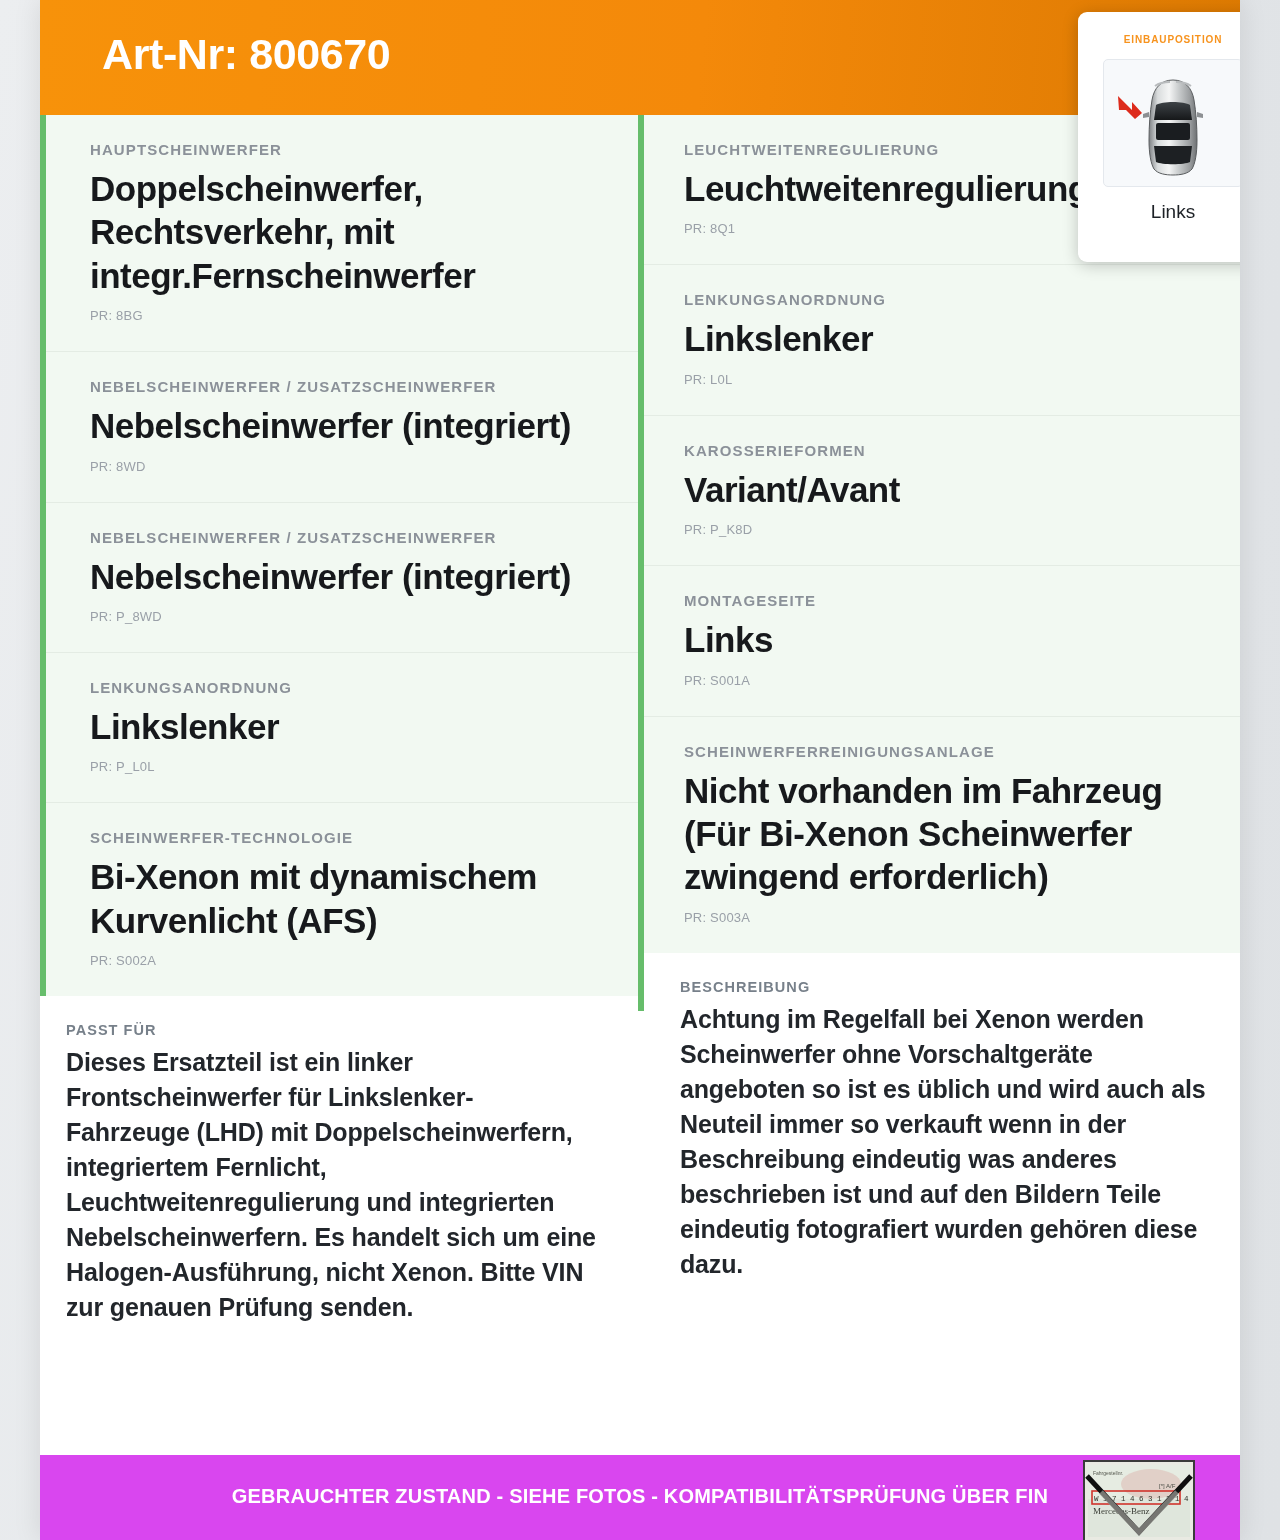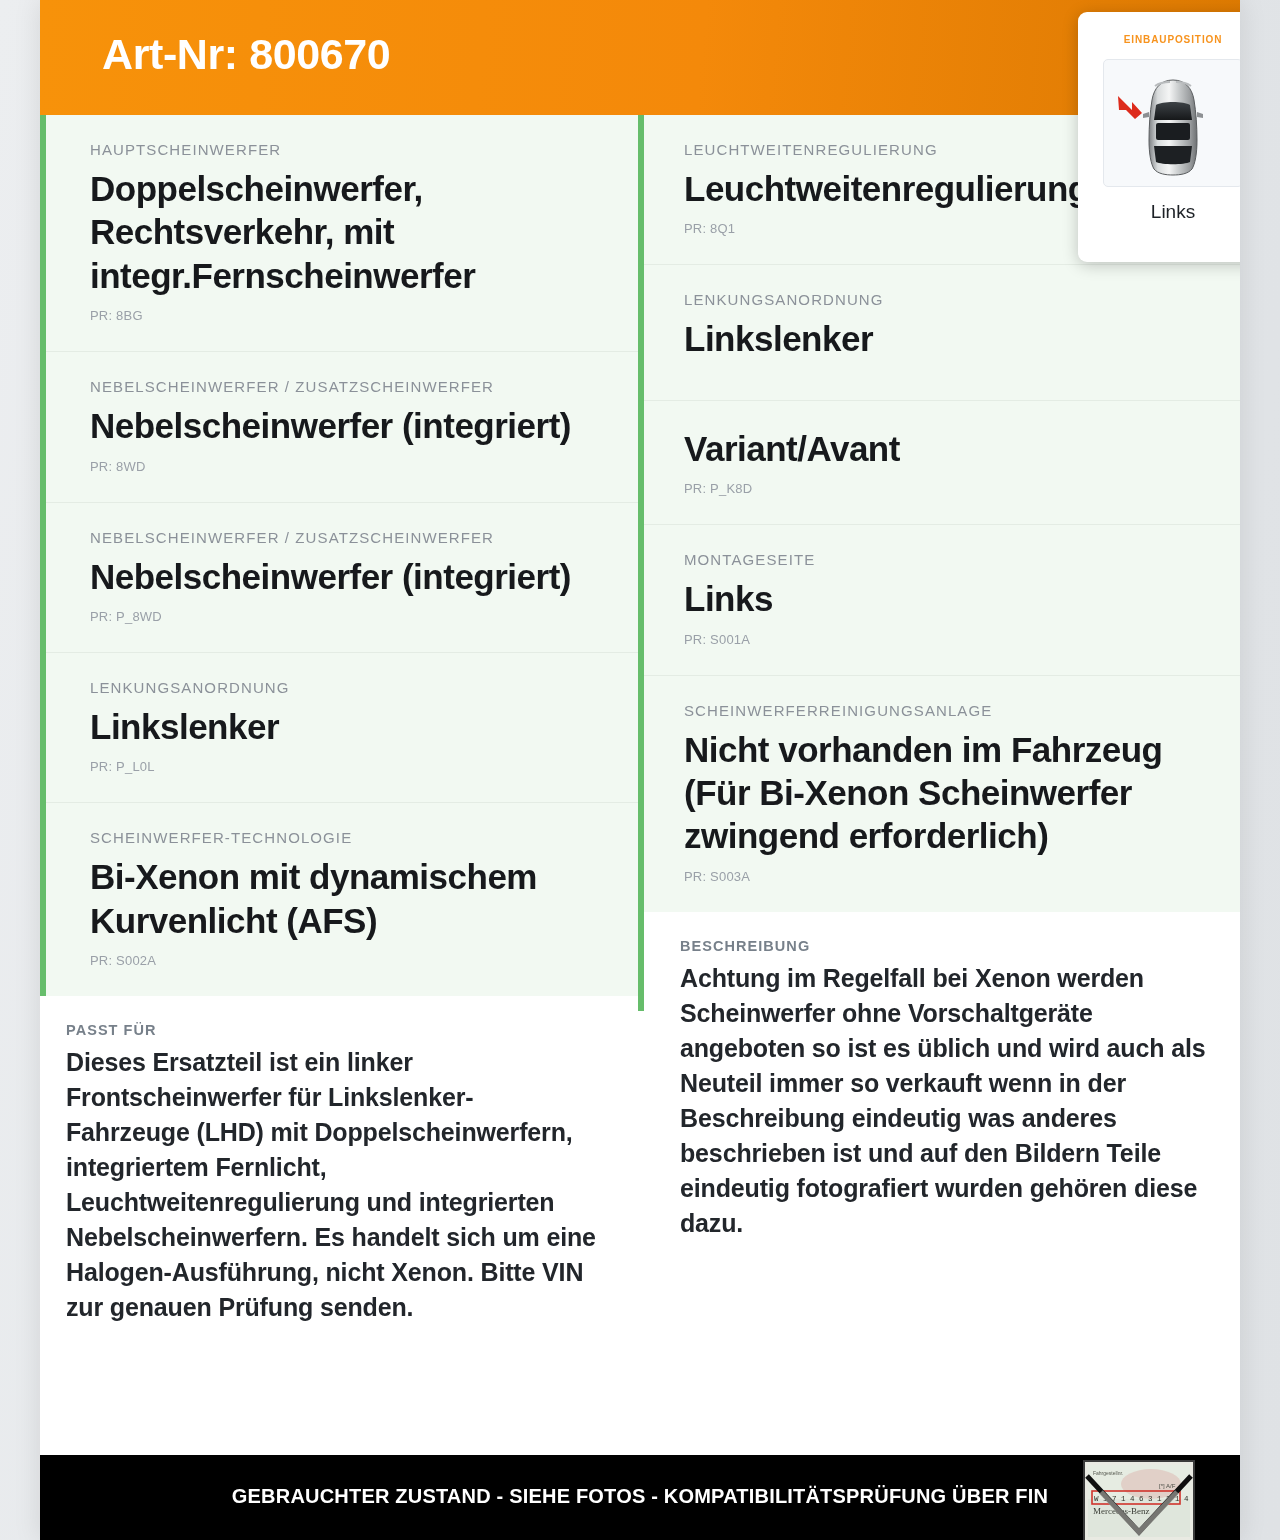--- a/index.html
+++ b/index.html
@@ -91,7 +91,7 @@
 
   .spec-label {
     font-size: 15px;
-    font-weight: normal;
+    font-weight: bold;
     letter-spacing: 1.1px;
     color: #8b9199;
     text-transform: uppercase;

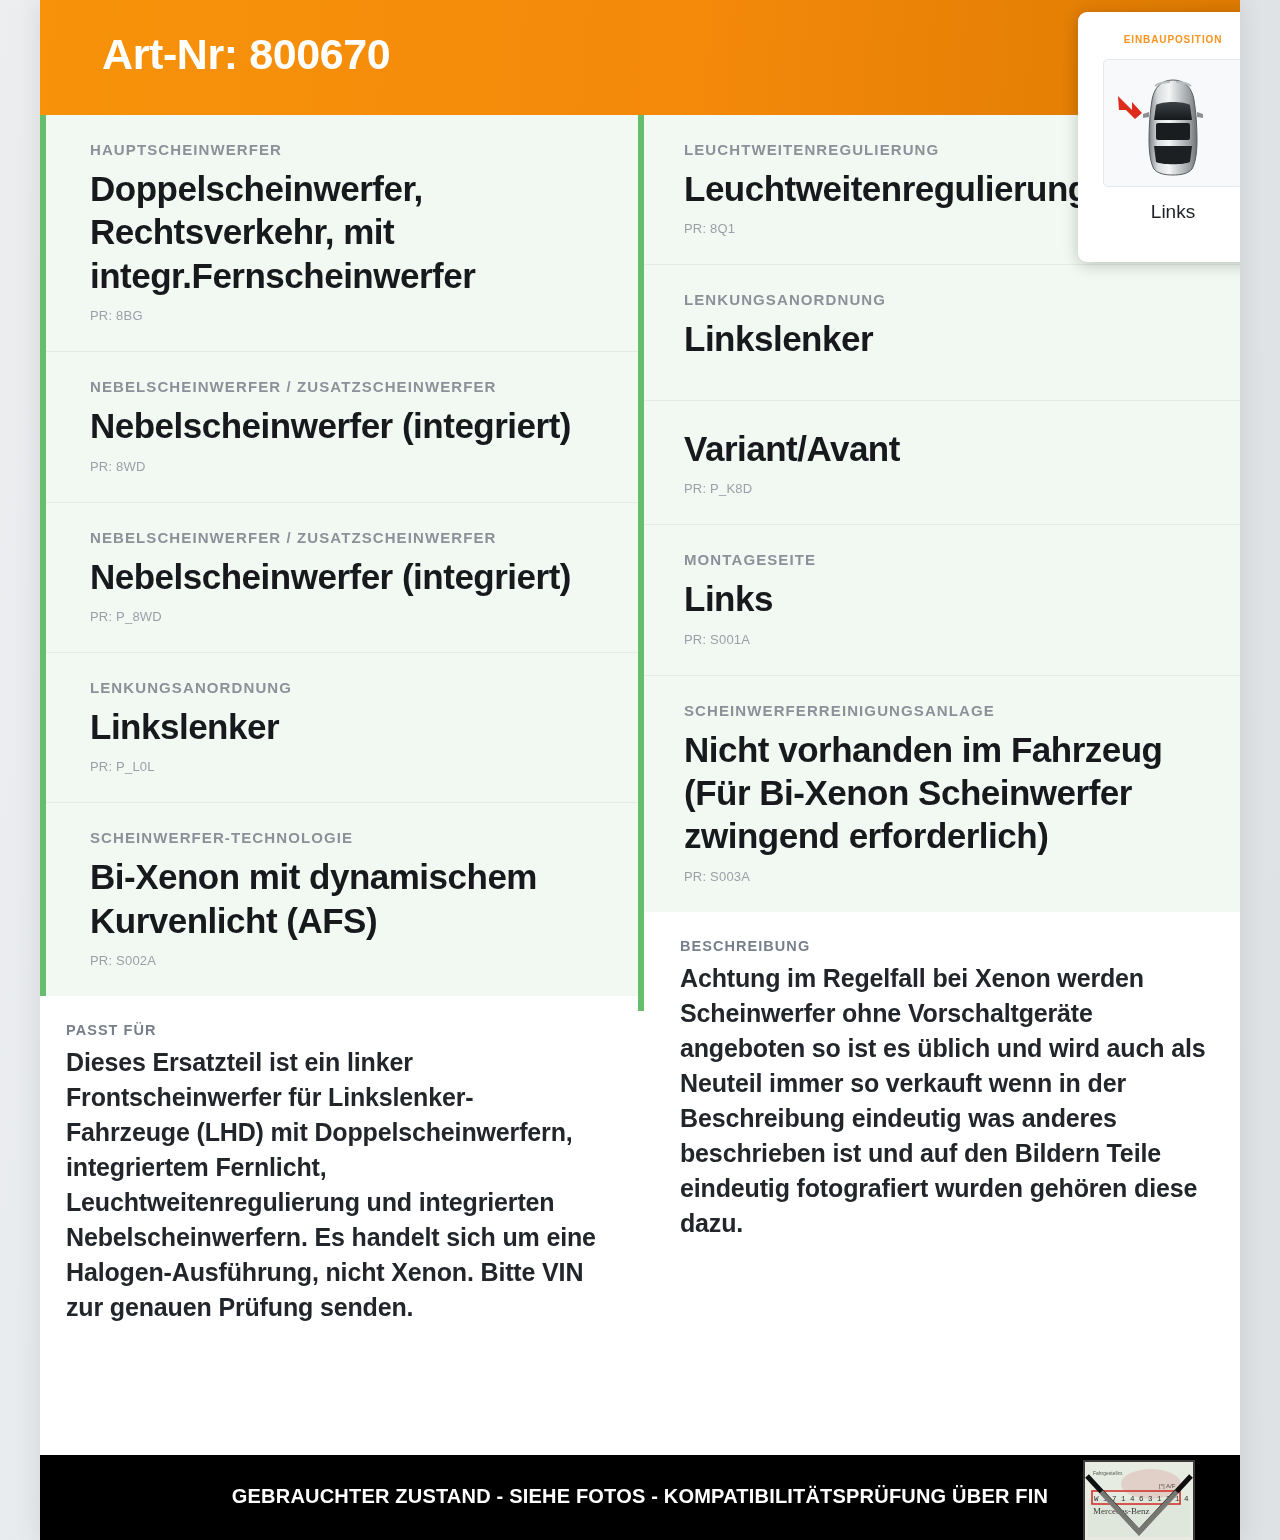--- a/index.html
+++ b/index.html
@@ -260,6 +260,7 @@
             <div class="spec-item">
               <div class="spec-label">LENKUNGSANORDNUNG</div>
               <div class="spec-value">Linkslenker</div>
+              <div class="spec-pr">PR: L0L</div>
             </div>
             <div class="spec-item">
               <div class="spec-value">Variant/Avant</div>

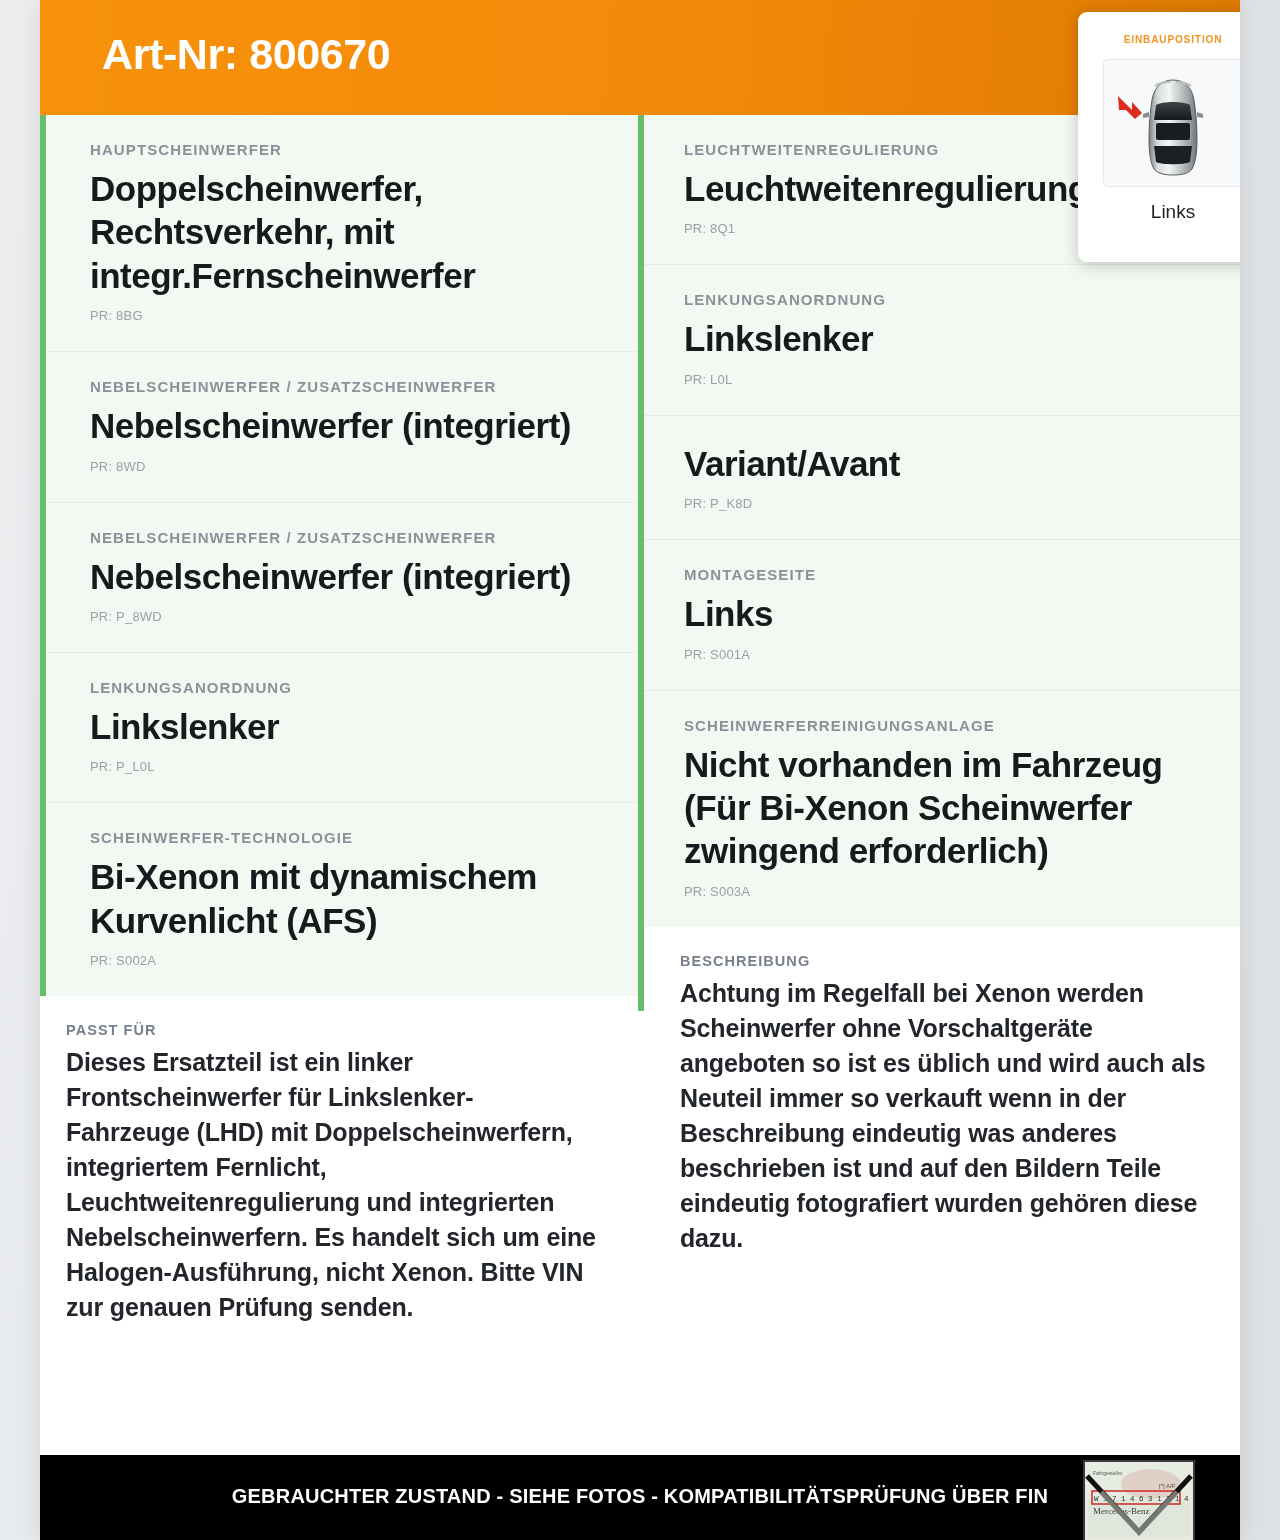--- a/index.html
+++ b/index.html
@@ -263,6 +263,7 @@
               <div class="spec-pr">PR: L0L</div>
             </div>
             <div class="spec-item">
+              <div class="spec-label">KAROSSERIEFORMEN</div>
               <div class="spec-value">Variant/Avant</div>
               <div class="spec-pr">PR: P_K8D</div>
             </div>

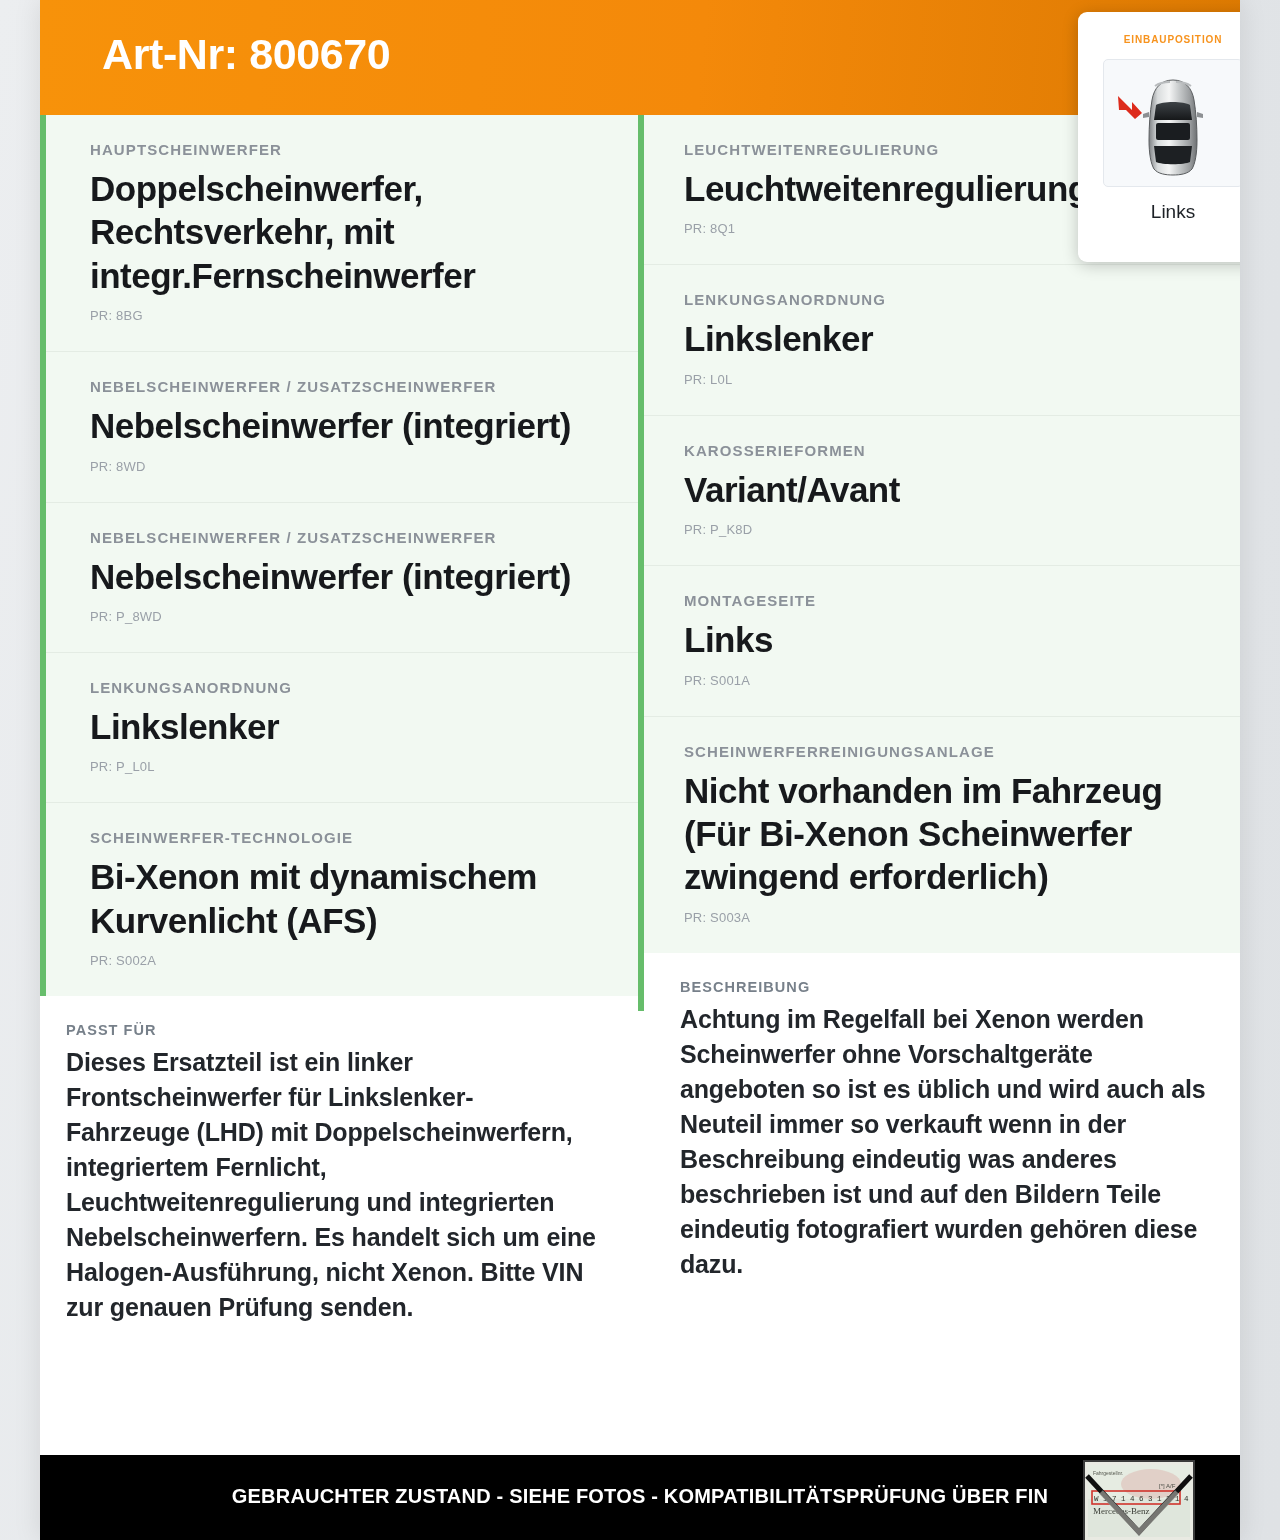--- a/index.html
+++ b/index.html
@@ -180,7 +180,7 @@
     bottom: 0;
     width: 1200px;
     height: 85px;
-    background: #000000;
+    background: #d946ef;
   }
   .footer-text {
     position: absolute;

